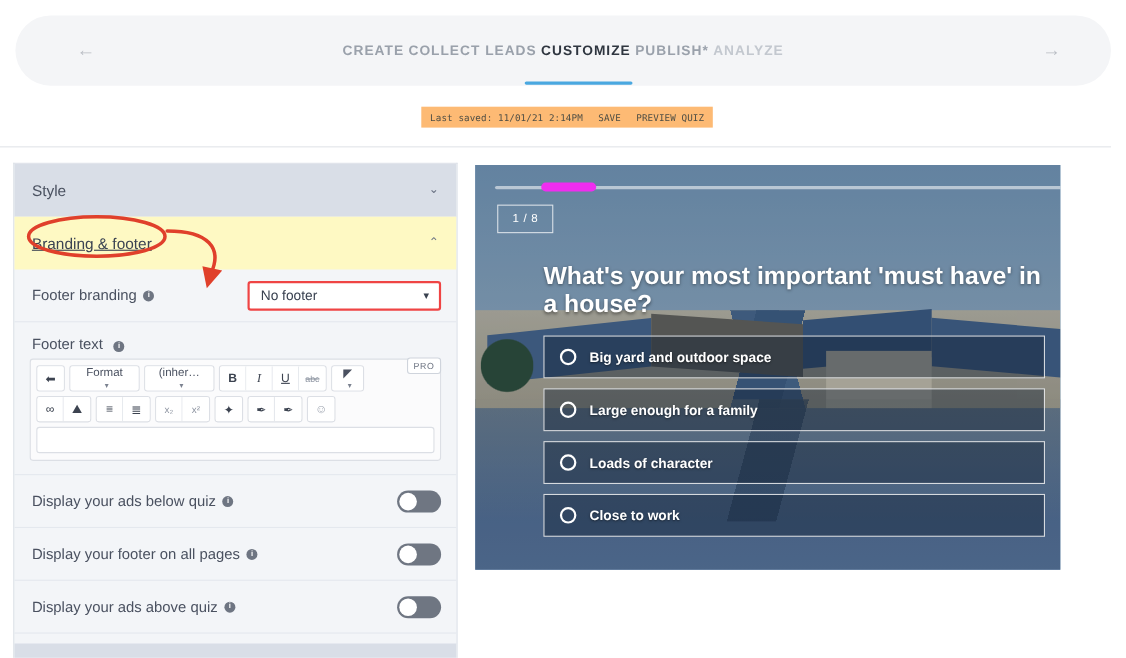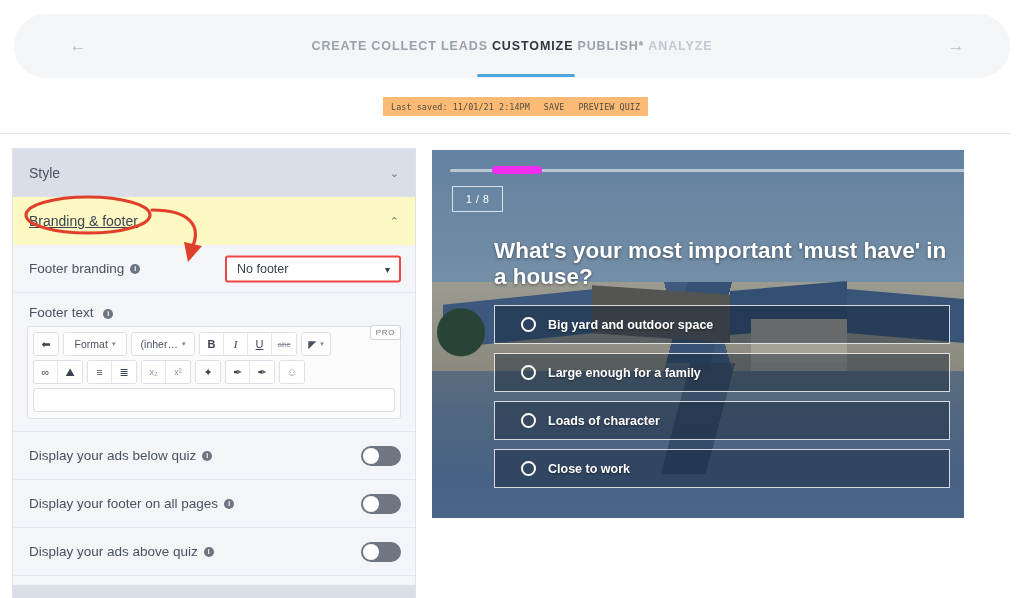--- a/index.html
+++ b/index.html
@@ -206,7 +206,7 @@
     height: 39px; margin-bottom: 9px;
     border: 1px solid rgba(255,255,255,.8);
     background: rgba(16,30,50,.42);
-    display: flex; align-items: center; padding-left: 26px;
+    display: flex; align-items: center; padding-left: 14px;
     cursor: pointer;
   }
   .pv-radio {

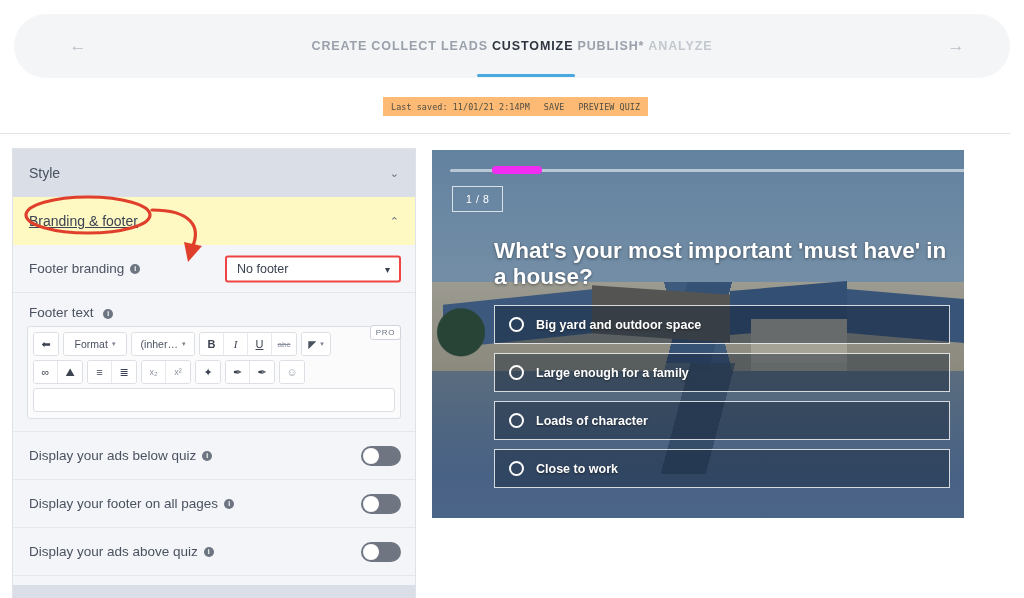--- a/index.html
+++ b/index.html
@@ -125,7 +125,7 @@
     border-right: 1px solid #e5e8ed;
   }
   .grp .btn:last-child { border-right: none; }
-  .btn.sel { min-width: 62px; justify-content: center; padding: 0 5px; font-size: 10.5px; color:#4a5160; }
+  .btn.sel { min-width: 62px; justify-content: space-between; padding: 0 5px; font-size: 10.5px; color:#4a5160;flex-direction:column; }
   .btn .car { font-size: 7px; color:#7b8290; margin-left: 4px; }
   .rte-input {
     background: #fff; border: 1px solid #dcdfe5; border-radius: 3px;

